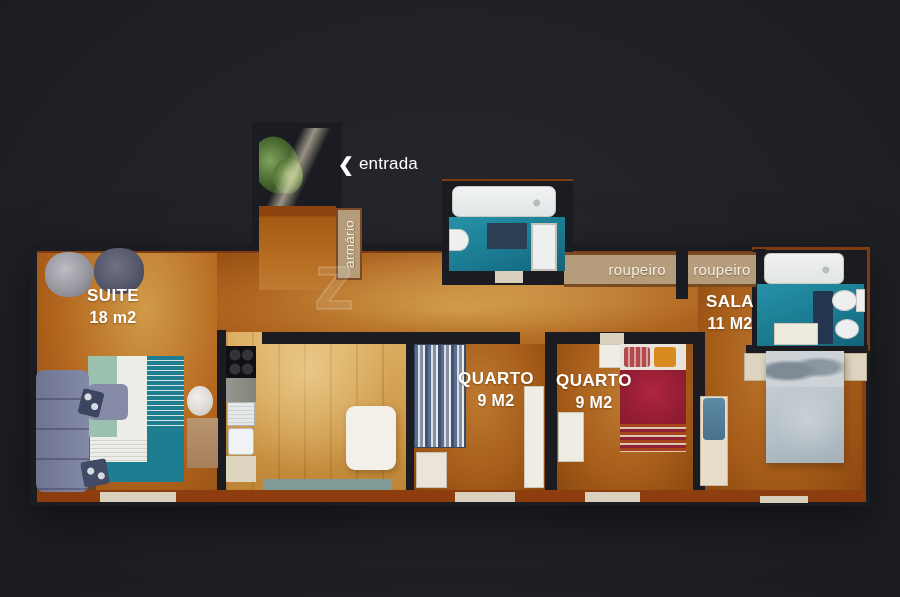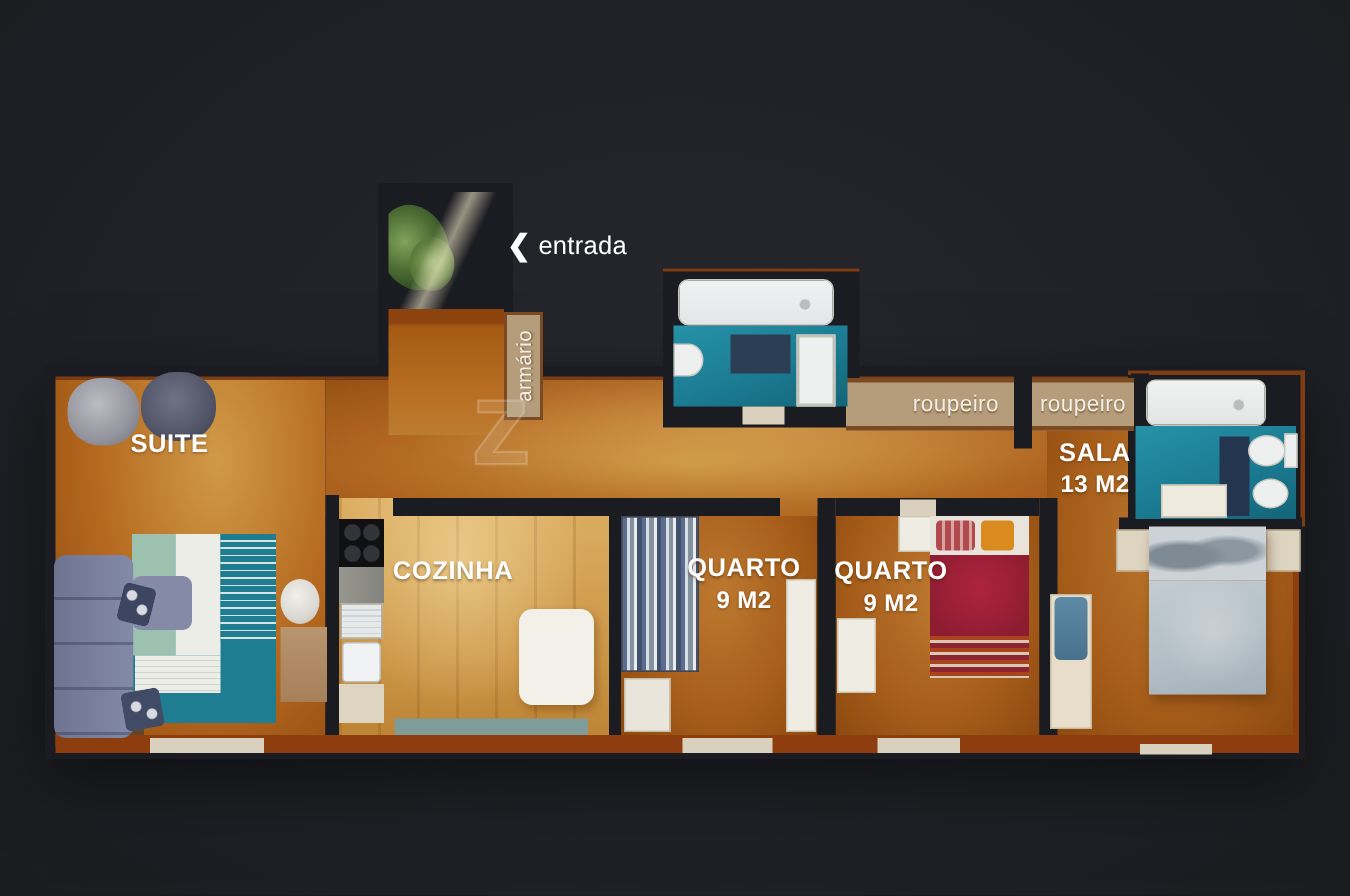--- a/index.html
+++ b/index.html
@@ -190,6 +190,7 @@
 
   <div class="room-label" style="left:58px;top:284px;width:110px;">
     <div class="l1">SUITE</div>
+    <div class="l2">18 m2</div>
   </div>
   <div class="room-label" style="left:244px;top:369px;width:116px;">
     <div class="l1">COZINHA</div>

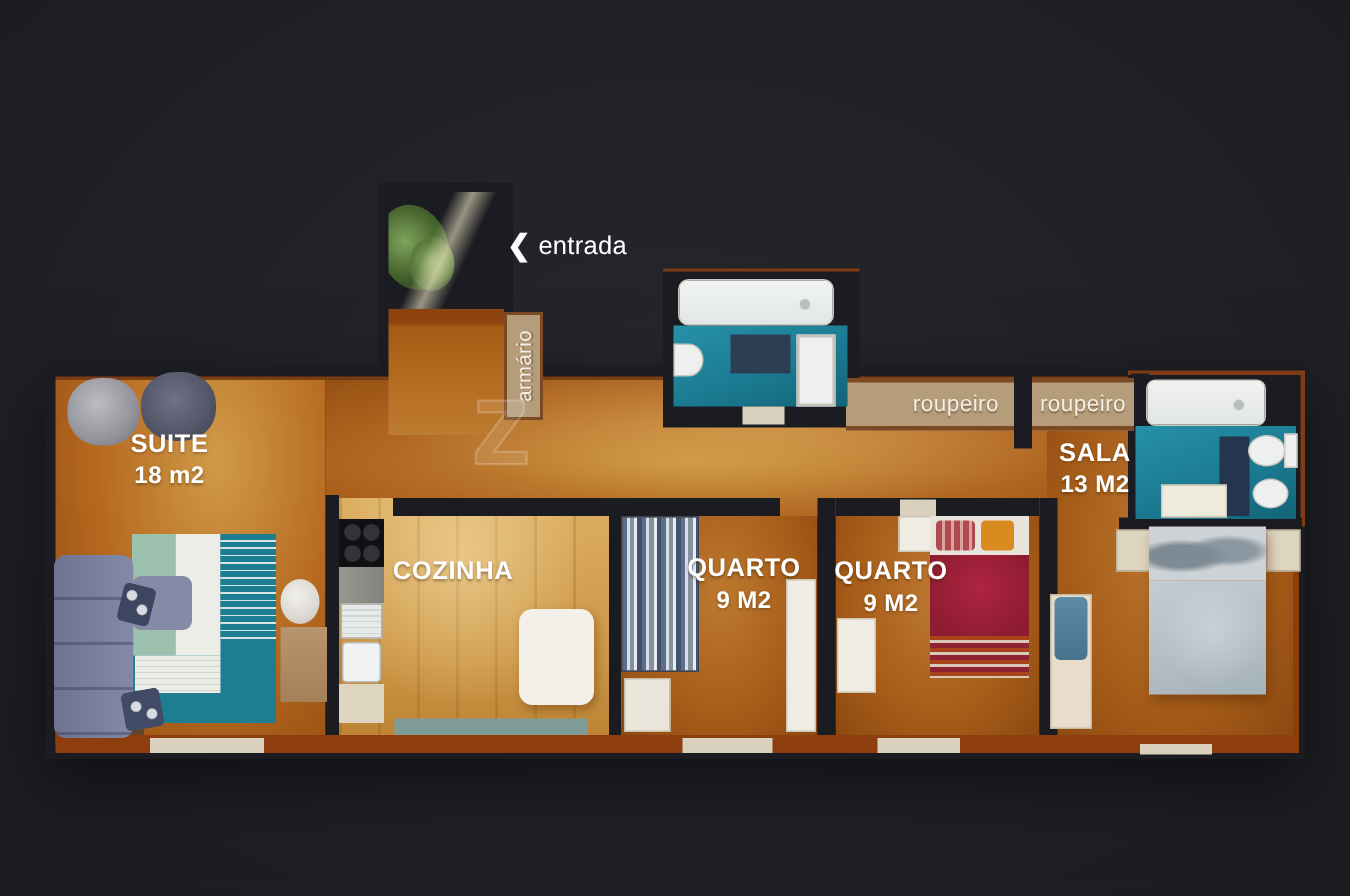--- a/index.html
+++ b/index.html
@@ -205,7 +205,7 @@
   </div>
   <div class="room-label" style="left:680px;top:290px;width:100px;">
     <div class="l1">SALA</div>
-    <div class="l2">13 M2</div>
+    <div class="l2">11 M2</div>
   </div>
 
   <div class="watermark">

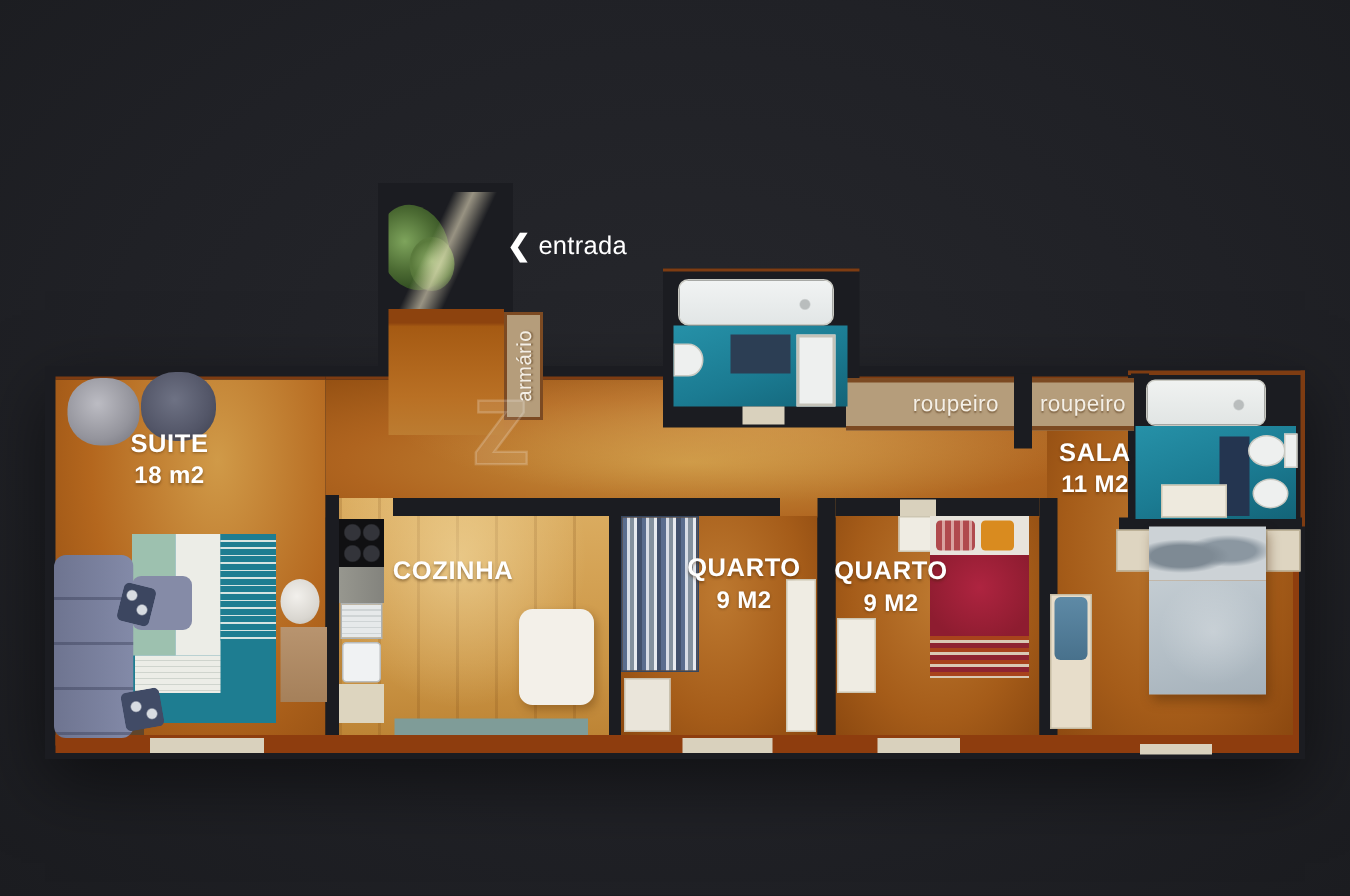--- a/index.html
+++ b/index.html
@@ -193,7 +193,6 @@
     <div class="l2">18 m2</div>
   </div>
   <div class="room-label" style="left:244px;top:369px;width:116px;">
-    <div class="l1">COZINHA</div>
   </div>
   <div class="room-label" style="left:440px;top:367px;width:112px;">
     <div class="l1">QUARTO</div>

